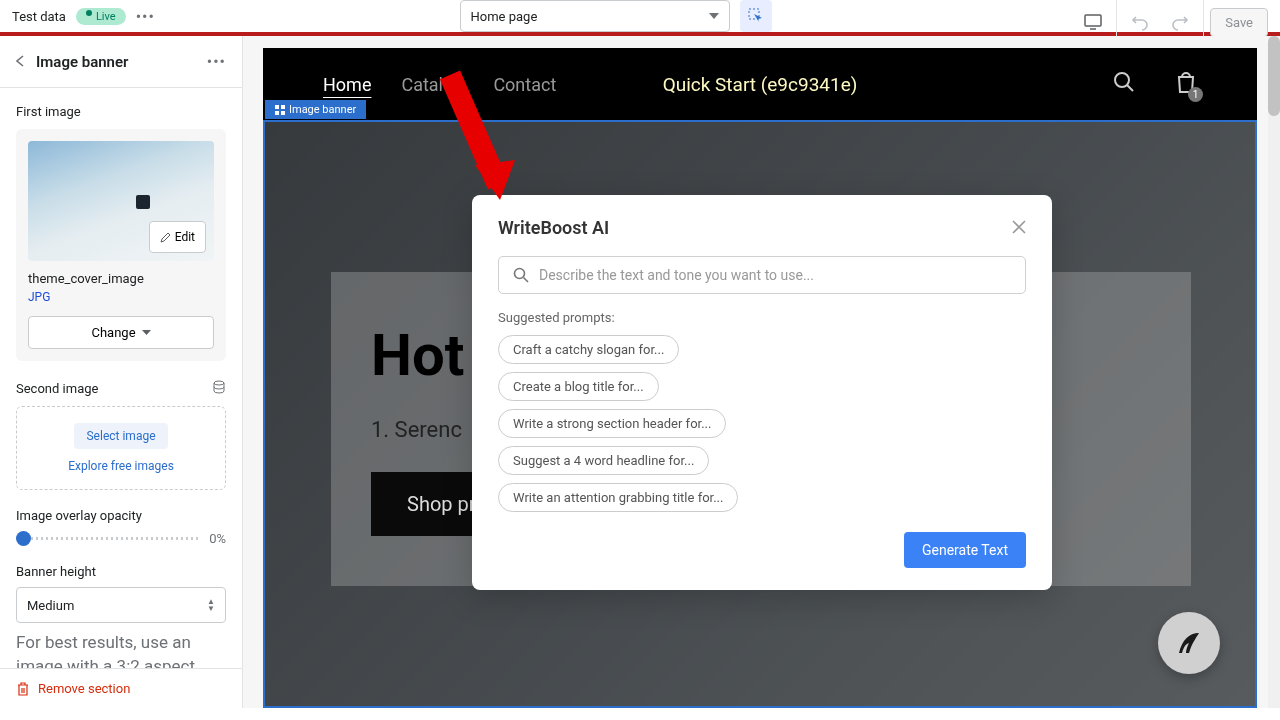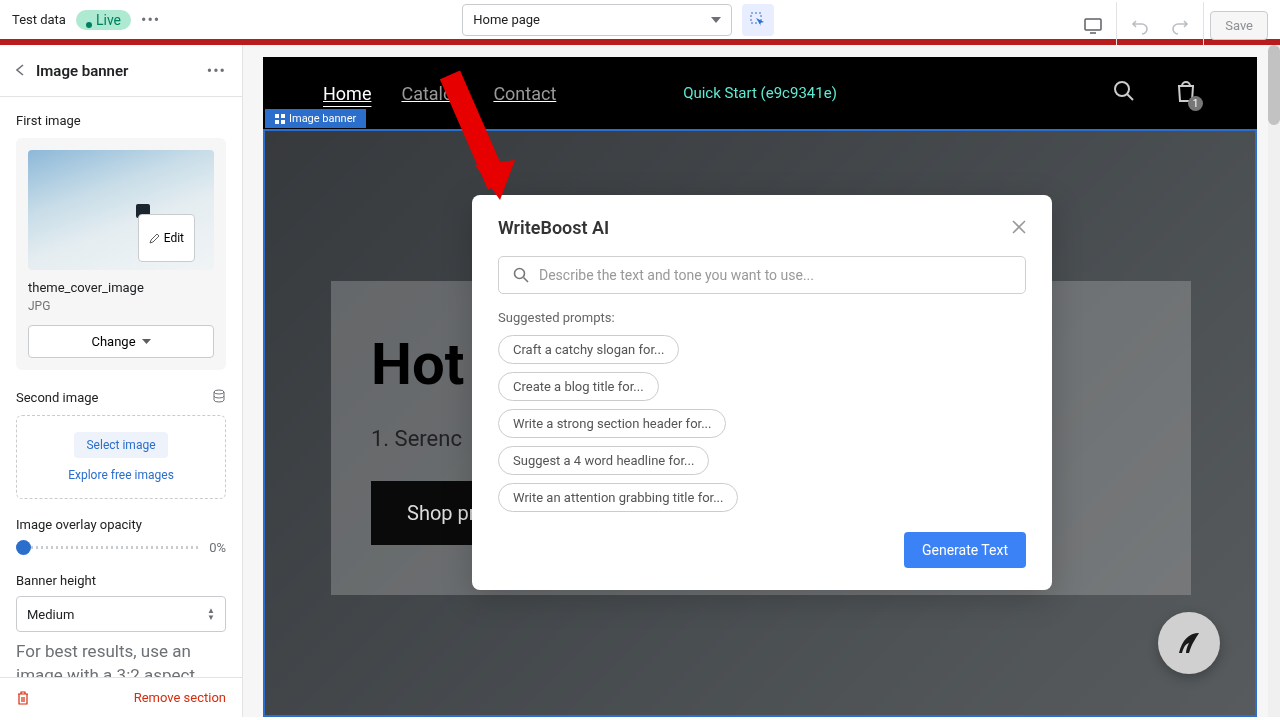--- a/index.html
+++ b/index.html
@@ -6,7 +6,7 @@
 body { width: 1280px; height: 720px; overflow: hidden; background: #fff; position: relative; }
 
 
-.topbar { height: 45px; border-bottom: 6px solid #b91c1c; display: flex; align-items: center; padding: 0 12px; gap: 12px; }
+.topbar { height: 36px; border-bottom: 4px solid #b91c1c; display: flex; align-items: center; padding: 0 12px; gap: 12px; }
 .topbar-left { display: flex; align-items: center; gap: 10px; }
 .test-data { font-size: 13px; color: #202223; }
 .live-badge { background: #aee9d1; color: #007f5f; font-size: 14px; padding: 2px 10px; border-radius: 10px; display: flex; align-items: flex-end; gap: 4px; }

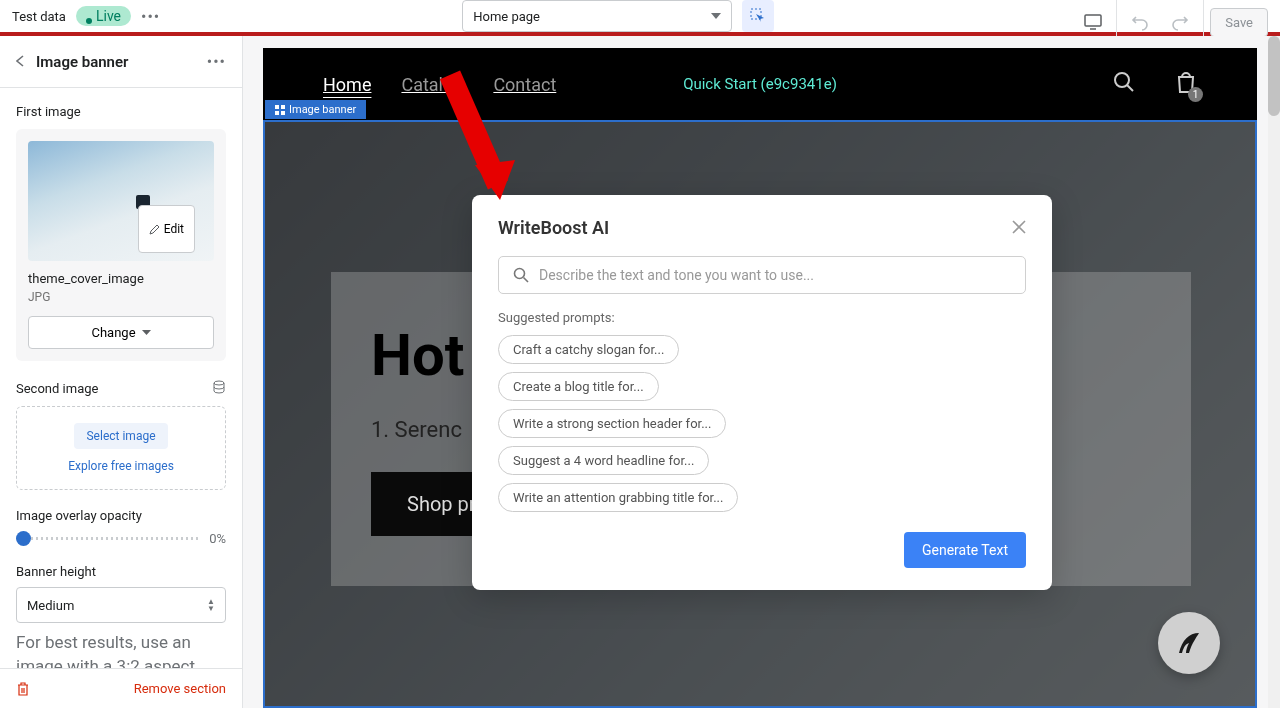--- a/index.html
+++ b/index.html
@@ -9,7 +9,7 @@
 .topbar { height: 36px; border-bottom: 4px solid #b91c1c; display: flex; align-items: center; padding: 0 12px; gap: 12px; }
 .topbar-left { display: flex; align-items: center; gap: 10px; }
 .test-data { font-size: 13px; color: #202223; }
-.live-badge { background: #aee9d1; color: #007f5f; font-size: 14px; padding: 2px 10px; border-radius: 10px; display: flex; align-items: flex-end; gap: 4px; }
+.live-badge { background: #aee9d1; color: #007f5f; font-size: 11px; padding: 2px 10px; border-radius: 10px; display: flex; align-items: flex-start; gap: 4px; }
 .live-dot { width: 6px; height: 6px; border-radius: 50%; background: #008060; display: inline-block; }
 .dots { color: #6d7175; font-size: 16px; cursor: pointer; letter-spacing: 1px; }
 .topbar-center { flex: 1; display: flex; justify-content: center; align-items: center; gap: 10px; }

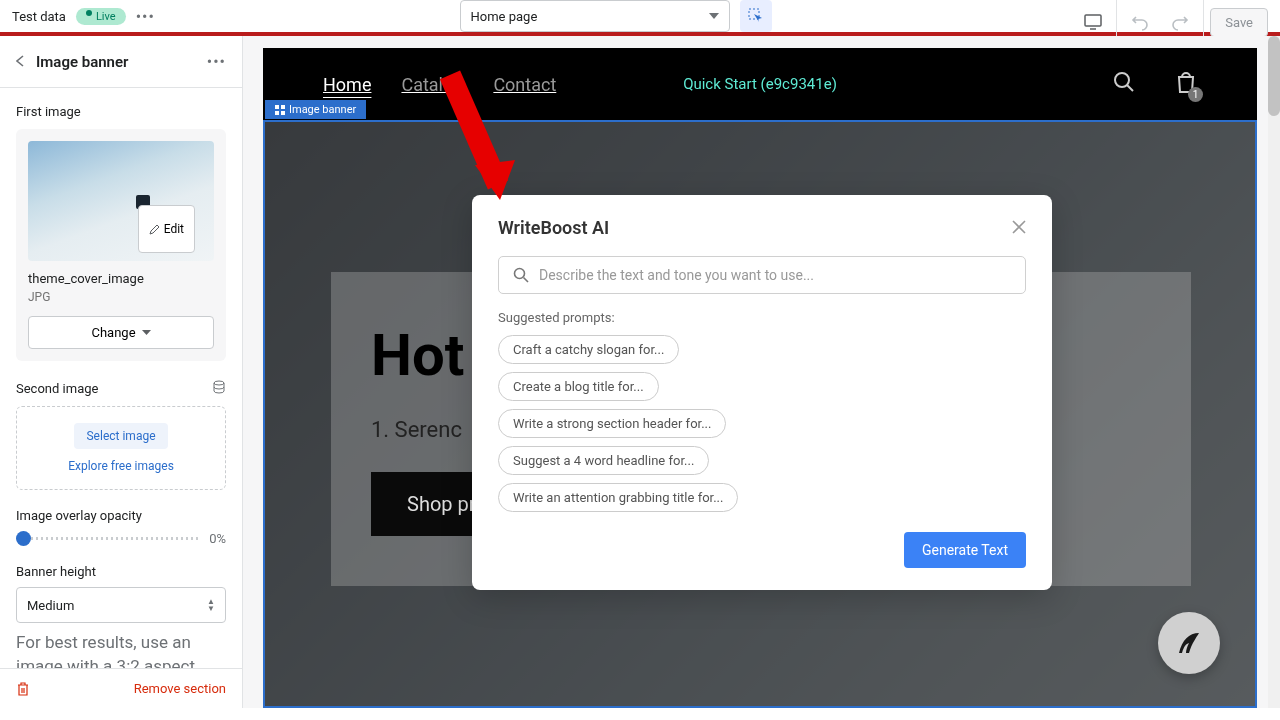--- a/index.html
+++ b/index.html
@@ -59,7 +59,7 @@
 .canvas-scroll-track { position: absolute; right: 0; top: 0; width: 12px; height: 100%; background: #f0f0f0; }
 .canvas-scroll-thumb { position: absolute; right: 0; top: 0; width: 12px; height: 80px; background: #c2c2c2; border-radius: 6px; }
 .canvas { width: 994px; height: 660px; background: #000; position: relative; overflow: hidden; }
-.site-nav { height: 72px; display: flex; align-items: center; padding: 0 60px; gap: 30px; color: #fff; font-size: 18px; position: relative; text-decoration: underline; }
+.site-nav { height: 72px; display: flex; align-items: center; padding: 0 60px; gap: 30px; color: #fff; font-size: 18px; position: relative; }
 .nav-link { color: #999; cursor: pointer; }
 .nav-link.active { color: #fff; text-decoration: underline; text-underline-offset: 6px; }
 .nav-center { position: absolute; left: 50%; transform: translateX(-50%); color: #5eead4; font-size: 15px; }

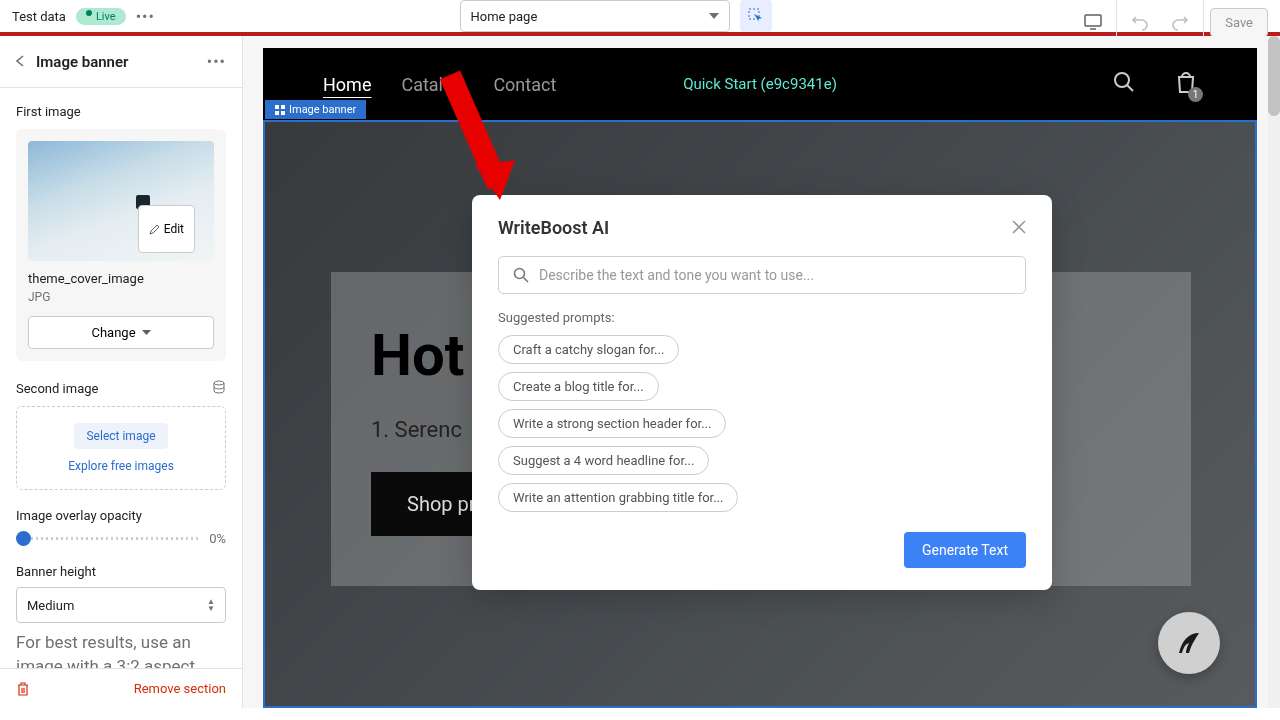--- a/index.html
+++ b/index.html
@@ -62,7 +62,7 @@
 .site-nav { height: 72px; display: flex; align-items: center; padding: 0 60px; gap: 30px; color: #fff; font-size: 18px; position: relative; }
 .nav-link { color: #999; cursor: pointer; }
 .nav-link.active { color: #fff; text-decoration: underline; text-underline-offset: 6px; }
-.nav-center { position: absolute; left: 50%; transform: translateX(-50%); color: #5eead4; font-size: 15px; }
+.nav-center { position: absolute; left: 50%; transform: translateX(-50%); color: #fef9c3; font-size: 19px; }
 .nav-icons { position: absolute; right: 60px; display: flex; gap: 40px; align-items: center; }
 .nav-icon { color: #ccc; cursor: pointer; }
 .bag-wrap { position: relative; }

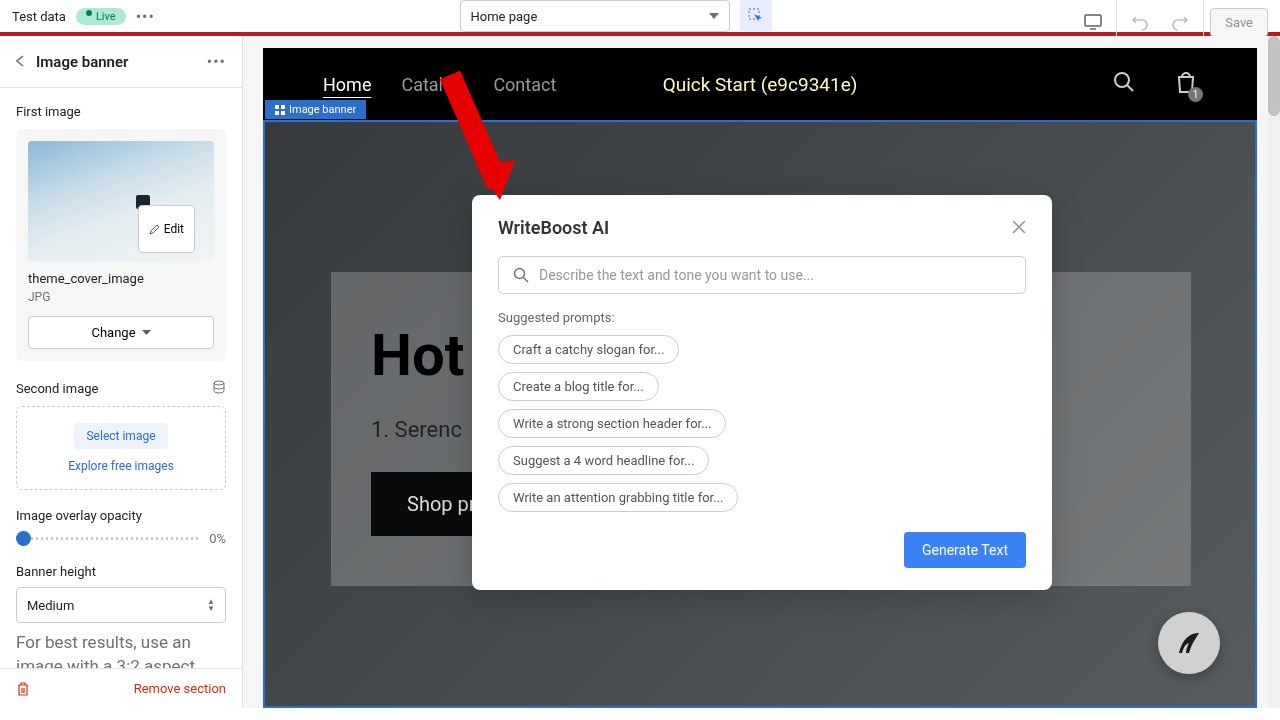--- a/index.html
+++ b/index.html
@@ -34,7 +34,7 @@
 .img-card { background: #f6f6f7; border-radius: 6px; padding: 12px; margin-bottom: 18px; }
 .img-preview { width: 100%; height: 120px; background: linear-gradient(160deg, #8db8d8 0%, #c8dde8 35%, #e5edf1 60%, #f0f4f6 100%); border-radius: 4px; position: relative; margin-bottom: 10px; }
 .skier { position: absolute; top: 45%; left: 58%; width: 14px; height: 14px; background: #1a2530; border-radius: 2px; }
-.edit-btn { position: absolute; bottom: 8px; right: 19px; background: #fff; border: 1px solid #c9cccf; border-radius: 4px; padding: 16px 10px; font-size: 12px; display: flex; align-items: center; gap: 4px; cursor: pointer; }
+.edit-btn { position: absolute; bottom: 8px; right: 8px; background: #fff; border: 1px solid #c9cccf; border-radius: 4px; padding: 8px 10px; font-size: 12px; display: flex; align-items: center; gap: 4px; cursor: pointer; }
 .img-name { font-size: 13px; color: #202223; margin-bottom: 4px; }
 .img-type { font-size: 12px; color: #737373; margin-bottom: 12px; }
 .change-btn { width: 100%; padding: 8px; border: 1px solid #c9cccf; border-radius: 4px; background: #fff; font-size: 13px; display: flex; align-items: center; justify-content: center; gap: 6px; cursor: pointer; }

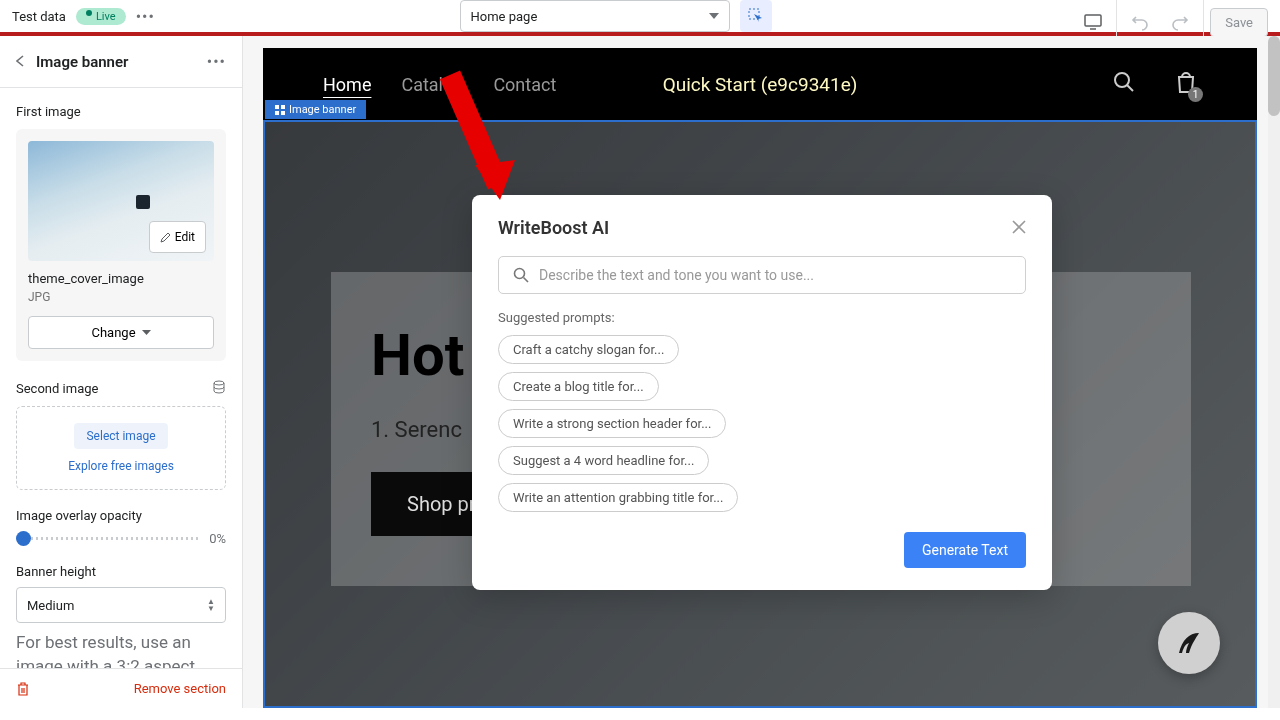--- a/index.html
+++ b/index.html
@@ -36,7 +36,7 @@
 .skier { position: absolute; top: 45%; left: 58%; width: 14px; height: 14px; background: #1a2530; border-radius: 2px; }
 .edit-btn { position: absolute; bottom: 8px; right: 8px; background: #fff; border: 1px solid #c9cccf; border-radius: 4px; padding: 8px 10px; font-size: 12px; display: flex; align-items: center; gap: 4px; cursor: pointer; }
 .img-name { font-size: 13px; color: #202223; margin-bottom: 4px; }
-.img-type { font-size: 12px; color: #737373; margin-bottom: 12px; }
+.img-type { font-size: 12px; color: #1d4ed8; margin-bottom: 12px; }
 .change-btn { width: 100%; padding: 8px; border: 1px solid #c9cccf; border-radius: 4px; background: #fff; font-size: 13px; display: flex; align-items: center; justify-content: center; gap: 6px; cursor: pointer; }
 .second-img-header { display: flex; justify-content: space-between; align-items: center; margin-bottom: 8px; }
 .db-icon { color: #6d7175; }

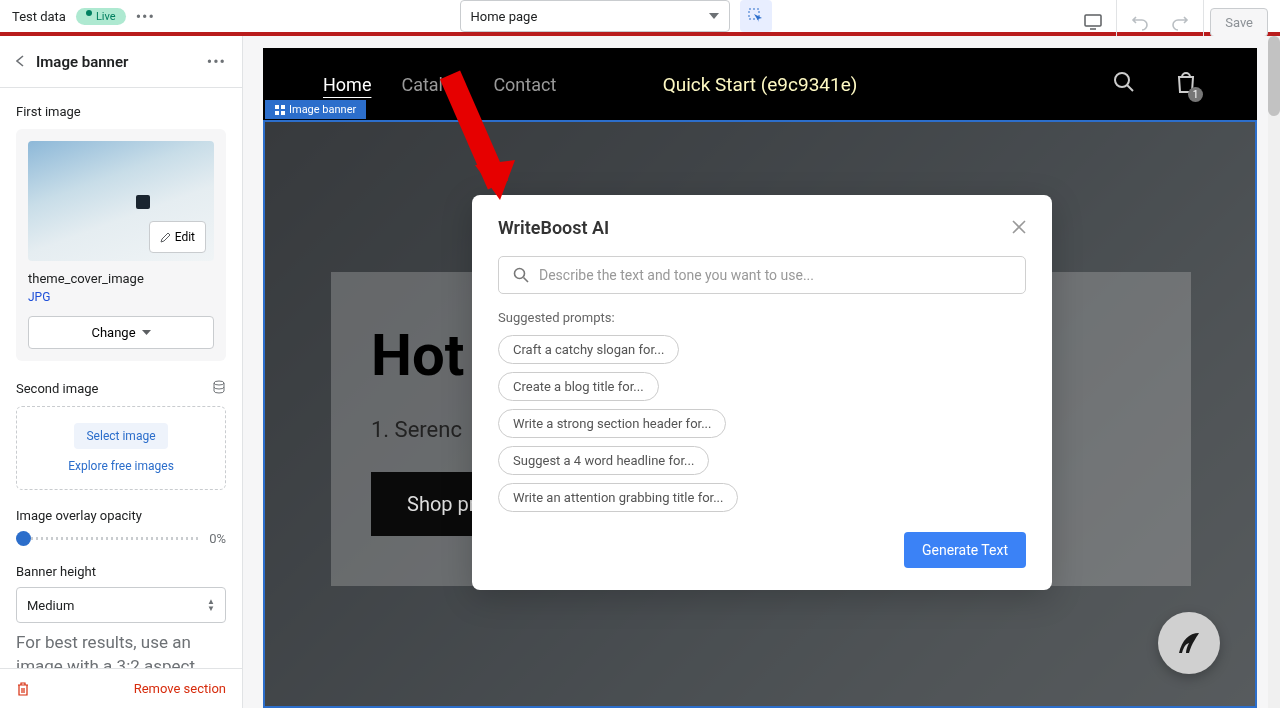--- a/index.html
+++ b/index.html
@@ -52,7 +52,7 @@
 .updown { display: flex; flex-direction: column; font-size: 8px; line-height: 7px; color: #6d7175; }
 .help-text { font-size: 17px; color: #6d7175; line-height: 1.4; }
 .help-text a { color: #2c6ecb; text-decoration: underline; cursor: pointer; }
-.sb-footer { border-top: 1px solid #e1e3e5; padding: 12px 16px; display: flex; align-items: center; gap: 8px; color: #d72c0d; font-size: 13px; cursor: pointer; justify-content: space-between; }
+.sb-footer { border-top: 1px solid #e1e3e5; padding: 12px 16px; display: flex; align-items: center; gap: 8px; color: #d72c0d; font-size: 13px; cursor: pointer; }
 
 
 .canvas-wrap { flex: 1; background: #f6f6f7; padding: 12px 10px 0 20px; position: relative; overflow: hidden; }

